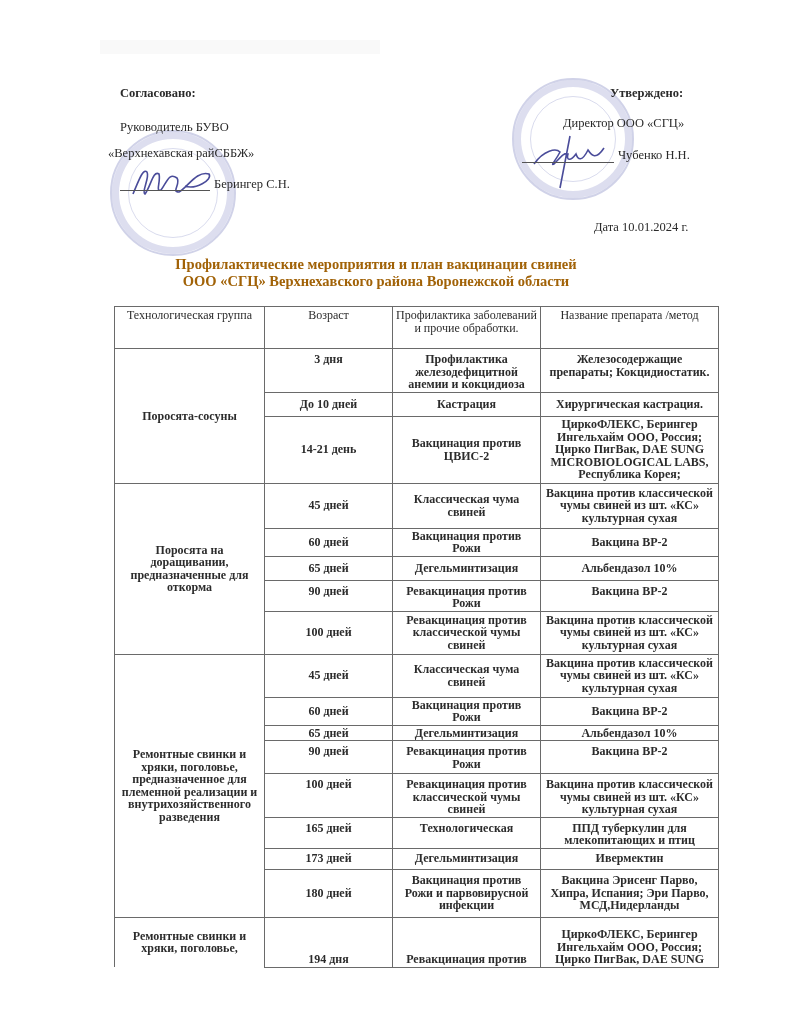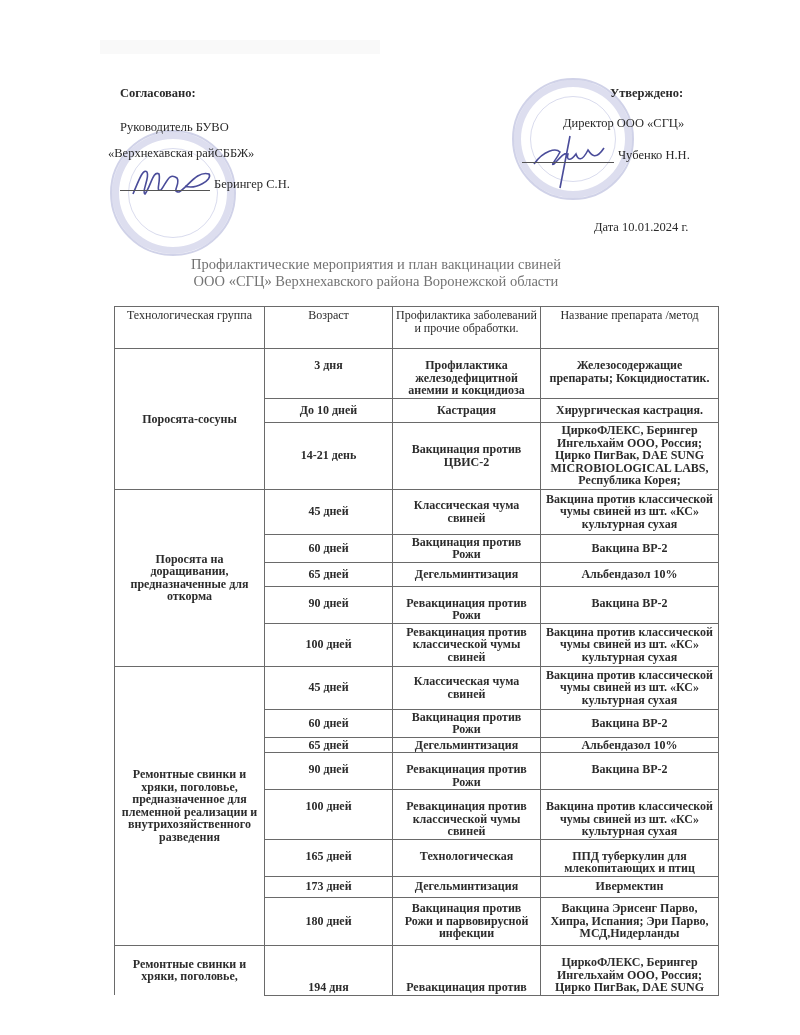--- a/index.html
+++ b/index.html
@@ -24,7 +24,7 @@
 
     .title {
       position: absolute; left: 0; width: 752px; text-align: center;
-      font-weight: normal; font-size: 14.5px; line-height: 18px; color: #737373;
+      font-weight: bold; font-size: 14.5px; line-height: 18px; color: #a16207;
     }
 
     table.plan {

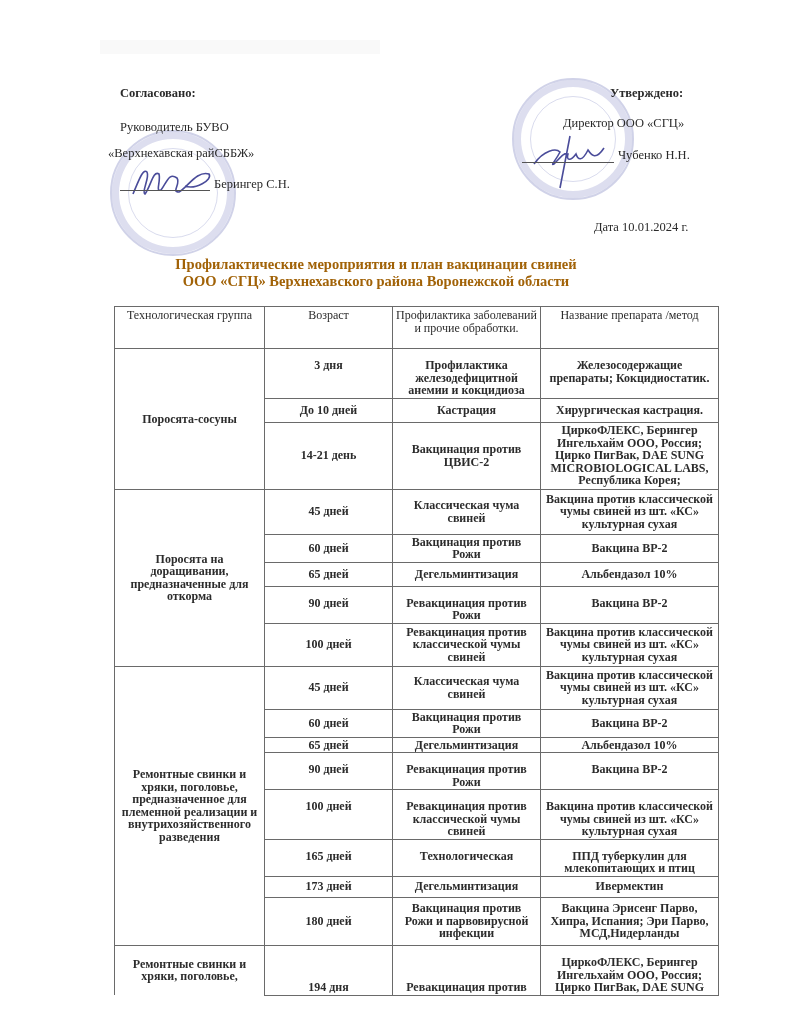--- a/index.html
+++ b/index.html
@@ -37,7 +37,7 @@
       padding: 1px 3px; font-weight: bold; color: #2c2c2c; overflow: hidden;
     }
     table.plan th { vertical-align: top; font-weight: normal; padding-top: 2px; }
-    table.plan td.top { vertical-align: top; padding-top: 10px; }
+    table.plan td.top { vertical-align: top; padding-top: 4px; }
     .cut-bottom { border-bottom: none !important; }
   </style>
 </head>

